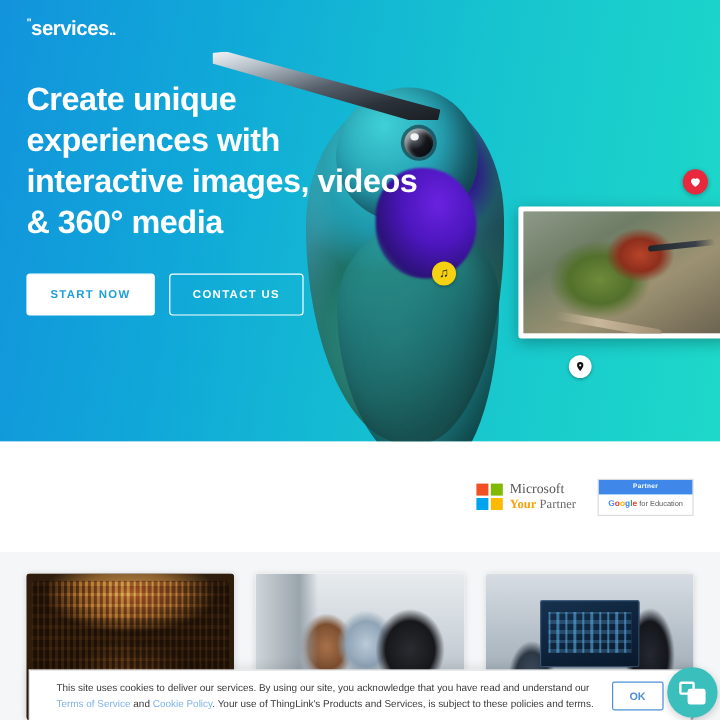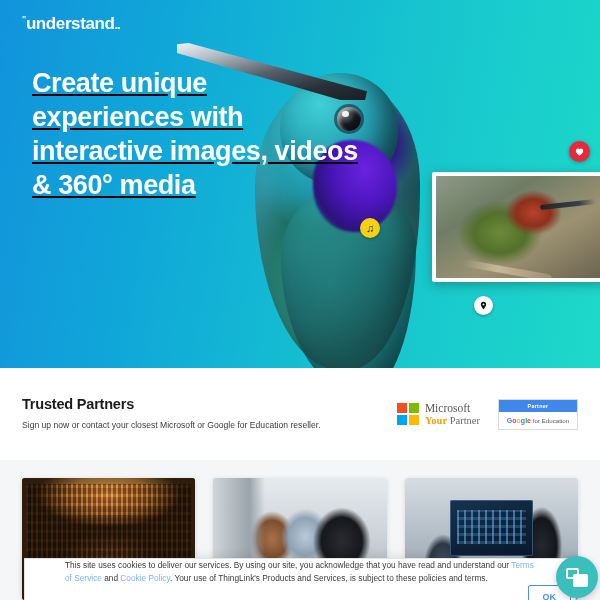--- a/index.html
+++ b/index.html
@@ -270,7 +270,7 @@
 
     <div class="nav">
       <div class="logo">
-        <span class="tick">"</span><span>understand</span><span class="dots">..</span>
+        <span class="tick">"</span><span>services</span><span class="dots">..</span>
       </div>
     </div>
 

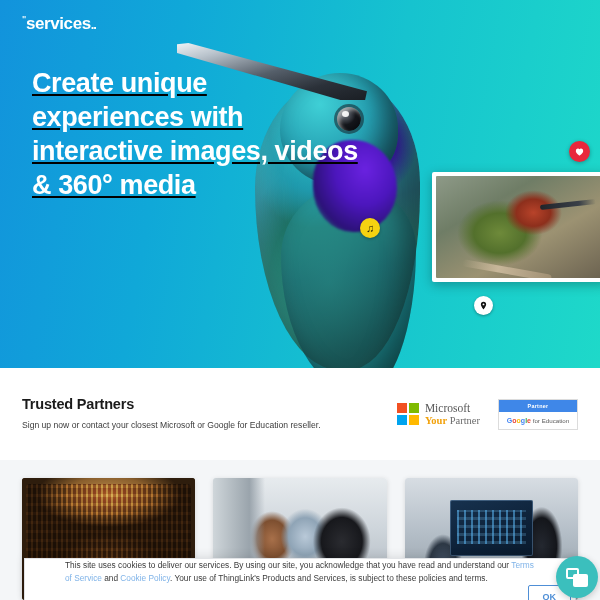--- a/index.html
+++ b/index.html
@@ -91,7 +91,7 @@
           border-right: 3.5px solid transparent; border-top: 4px solid #ffffff; }
 
   
-  .hero-copy { position: absolute; left: 32px; top: 66px; z-index: 5; width: 330px; text-decoration: underline; }
+  .hero-copy { position: absolute; left: 22px; top: 66px; z-index: 5; width: 330px; }
   .headline {
     color: #ffffff; font-size: 27px; line-height: 34px; font-weight: 700;
     letter-spacing: -0.4px;

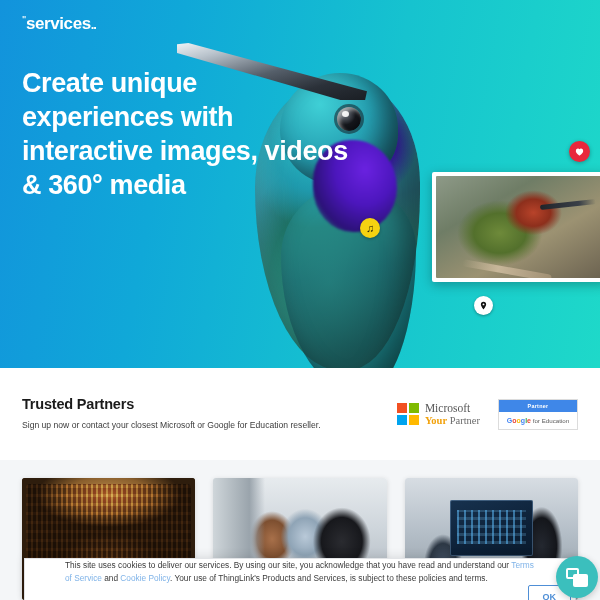--- a/index.html
+++ b/index.html
@@ -276,6 +276,10 @@
 
     <div class="hero-copy">
       <div class="headline">Create unique experiences with interactive images, videos &amp; 360° media</div>
+      <div class="cta-row">
+        <div class="btn btn-primary">START NOW</div>
+        <div class="btn btn-ghost">CONTACT US</div>
+      </div>
     </div>
 
     <div class="tag-music">♫</div>

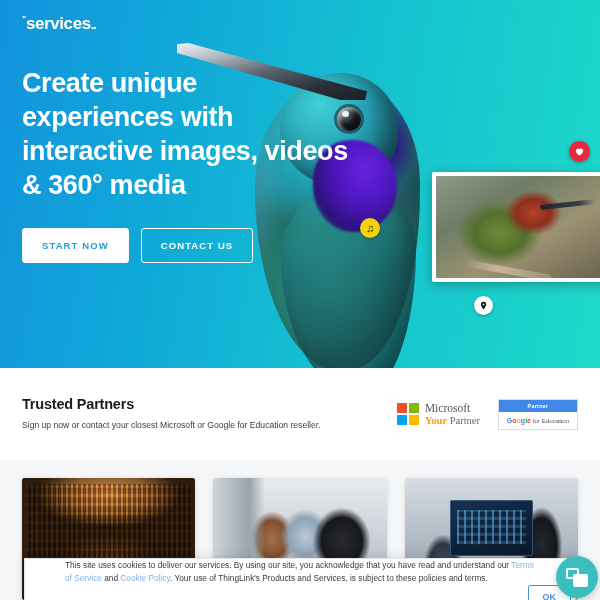--- a/index.html
+++ b/index.html
@@ -302,10 +302,6 @@
   </div>
 
   <div class="partners">
-    <div class="partners-left">
-      <div class="partners-title">Trusted Partners</div>
-      <div class="partners-sub">Sign up now or contact your closest Microsoft or Google for Education reseller.</div>
-    </div>
     <div class="partners-right">
 
       <div class="ms-badge">

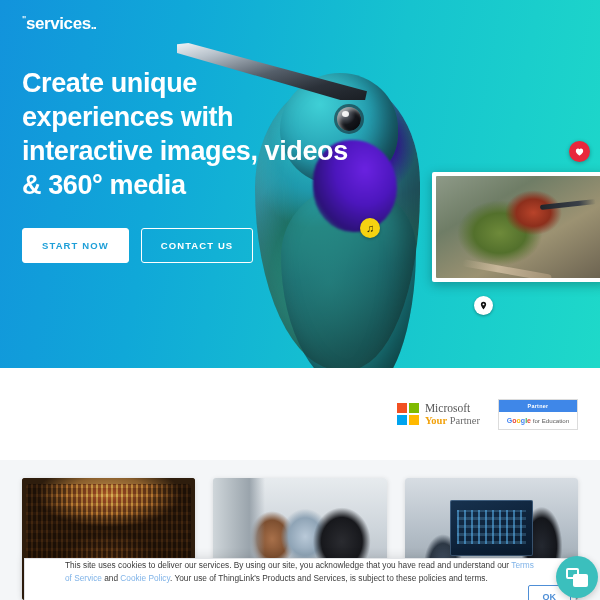--- a/index.html
+++ b/index.html
@@ -233,7 +233,7 @@
     position: absolute; left: 24px; bottom: 0; width: 552px; height: 42px;
     background: #ffffff; border: 1px solid #e2e4e7; border-bottom: none;
     box-shadow: 0 -2px 9px rgba(0,0,0,0.1);
-    display: flex; align-items: center; padding: 0 4px; z-index: 20; flex-direction: column;
+    display: flex; align-items: center; padding: 0 22px; z-index: 20;
   }
   .cookie-txt { font-size: 8.3px; line-height: 13px; color: #3a3a3a; max-width: 470px; }
   .cookie-txt a { color: #7fb3e8; text-decoration: none; cursor: pointer; }

